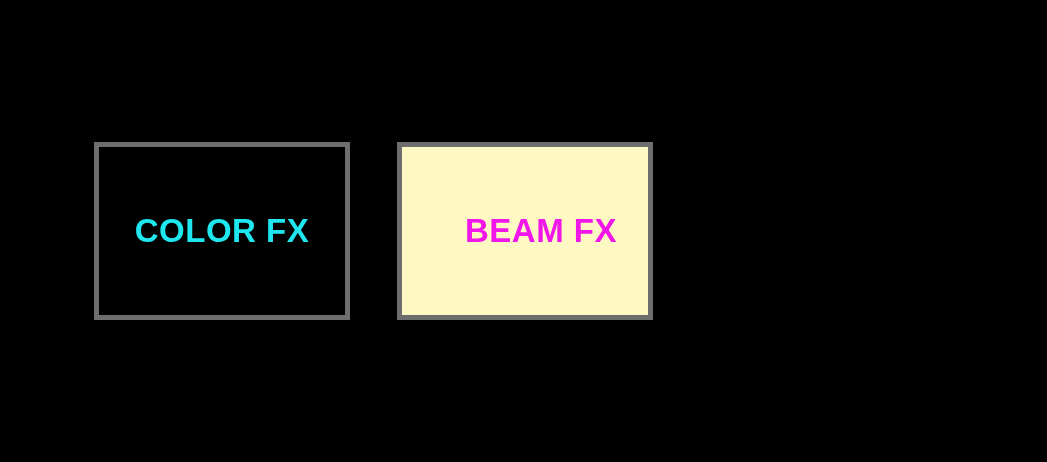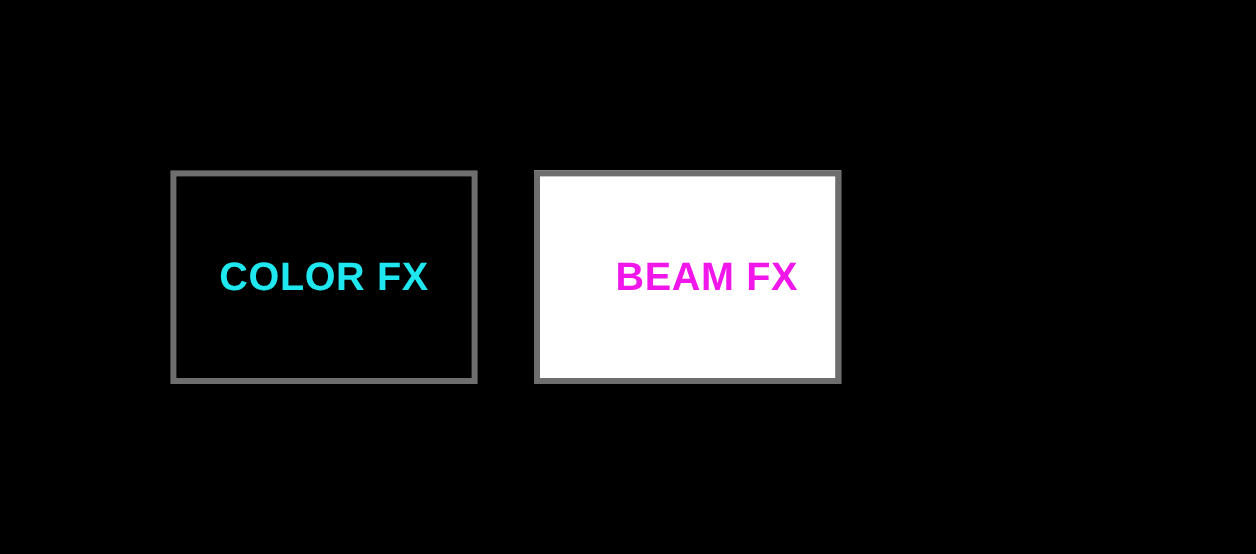--- a/index.html
+++ b/index.html
@@ -25,7 +25,6 @@
     top: 142px;
     display: flex;
     gap: 47px;
-    margin-left: 48px;
   }
   .fx-panel {
     box-sizing: border-box;

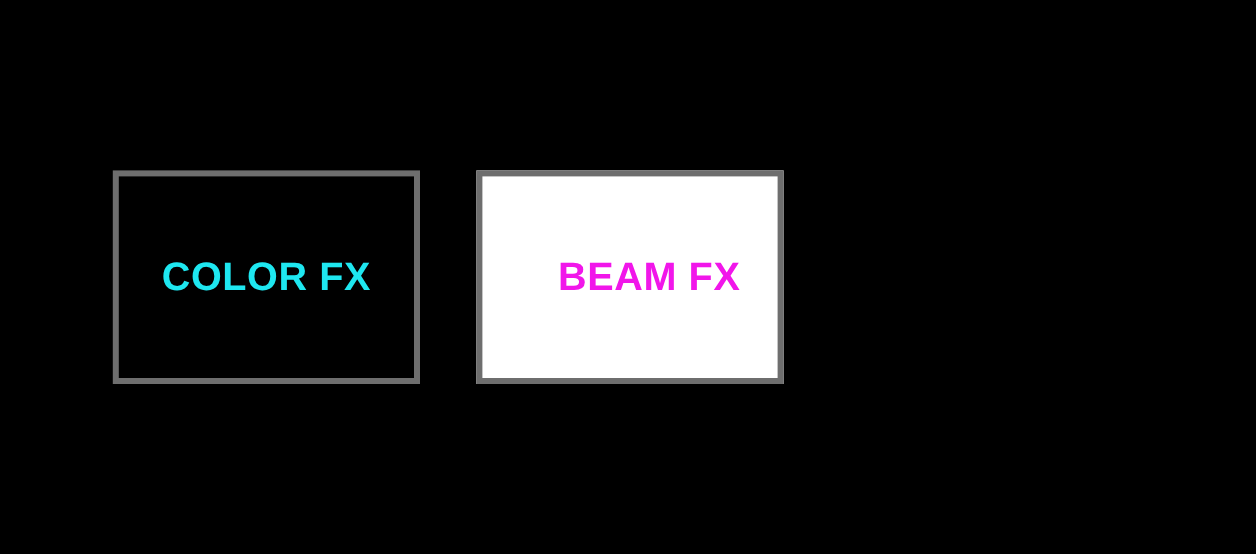--- a/index.html
+++ b/index.html
@@ -56,7 +56,7 @@
     </div>
 
 
-    <div class="fx-panel" style="border-color: rgb(110, 110, 110); background: #ffffff; padding-left: 32px;">
+    <div class="fx-panel" style="border-color: rgb(110, 110, 110); background: #fef9c3; padding-left: 32px;">
       <span class="fx-label" style="color: rgb(241, 22, 234);">BEAM FX</span>
     </div>
 

